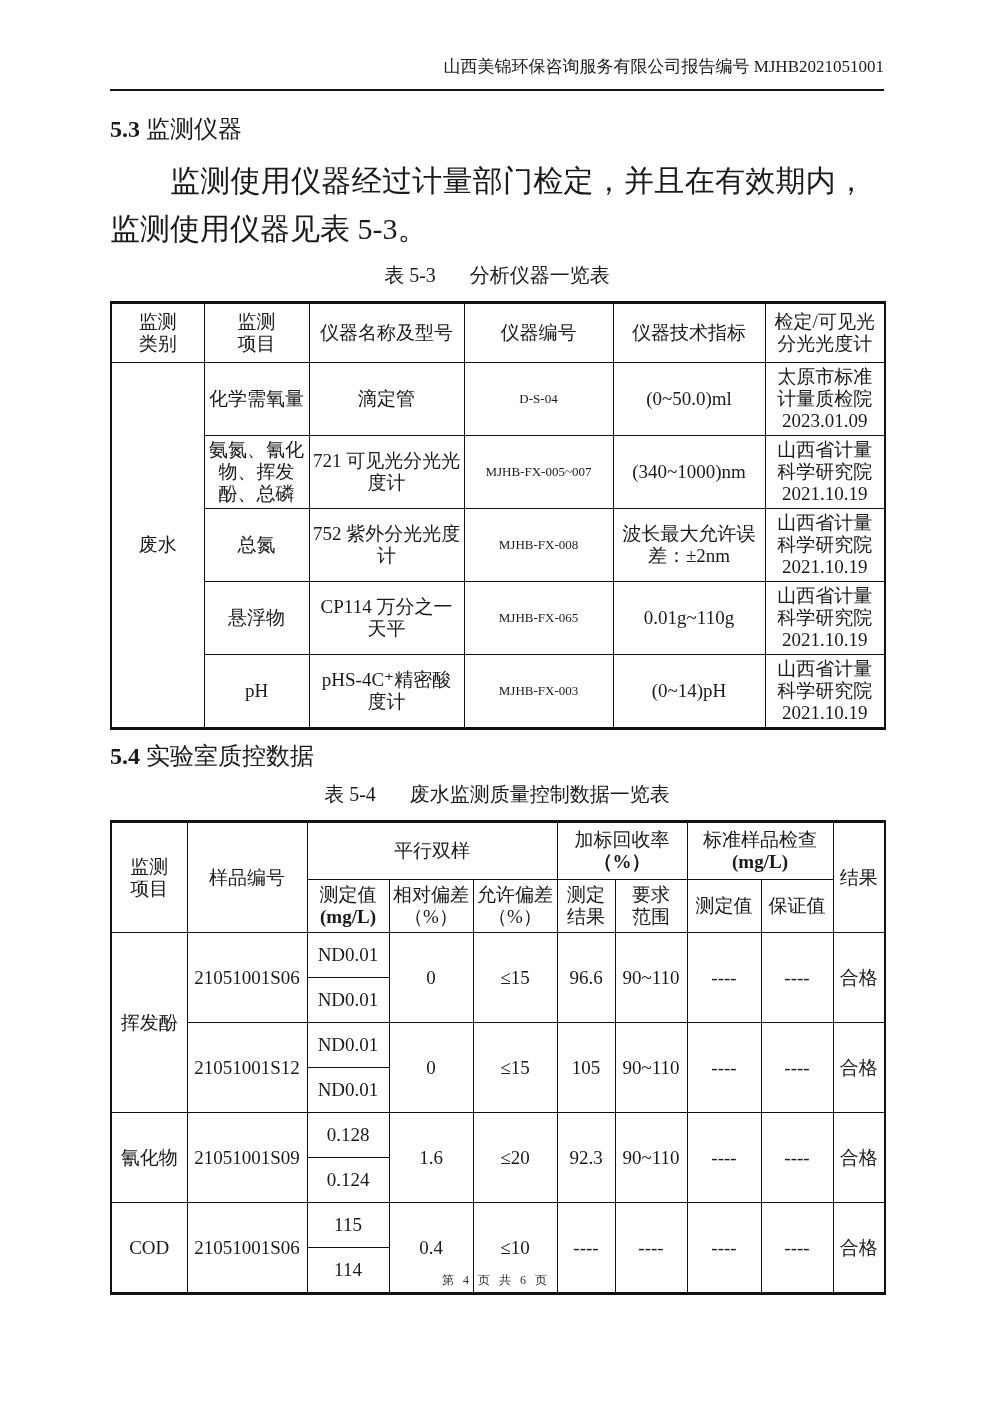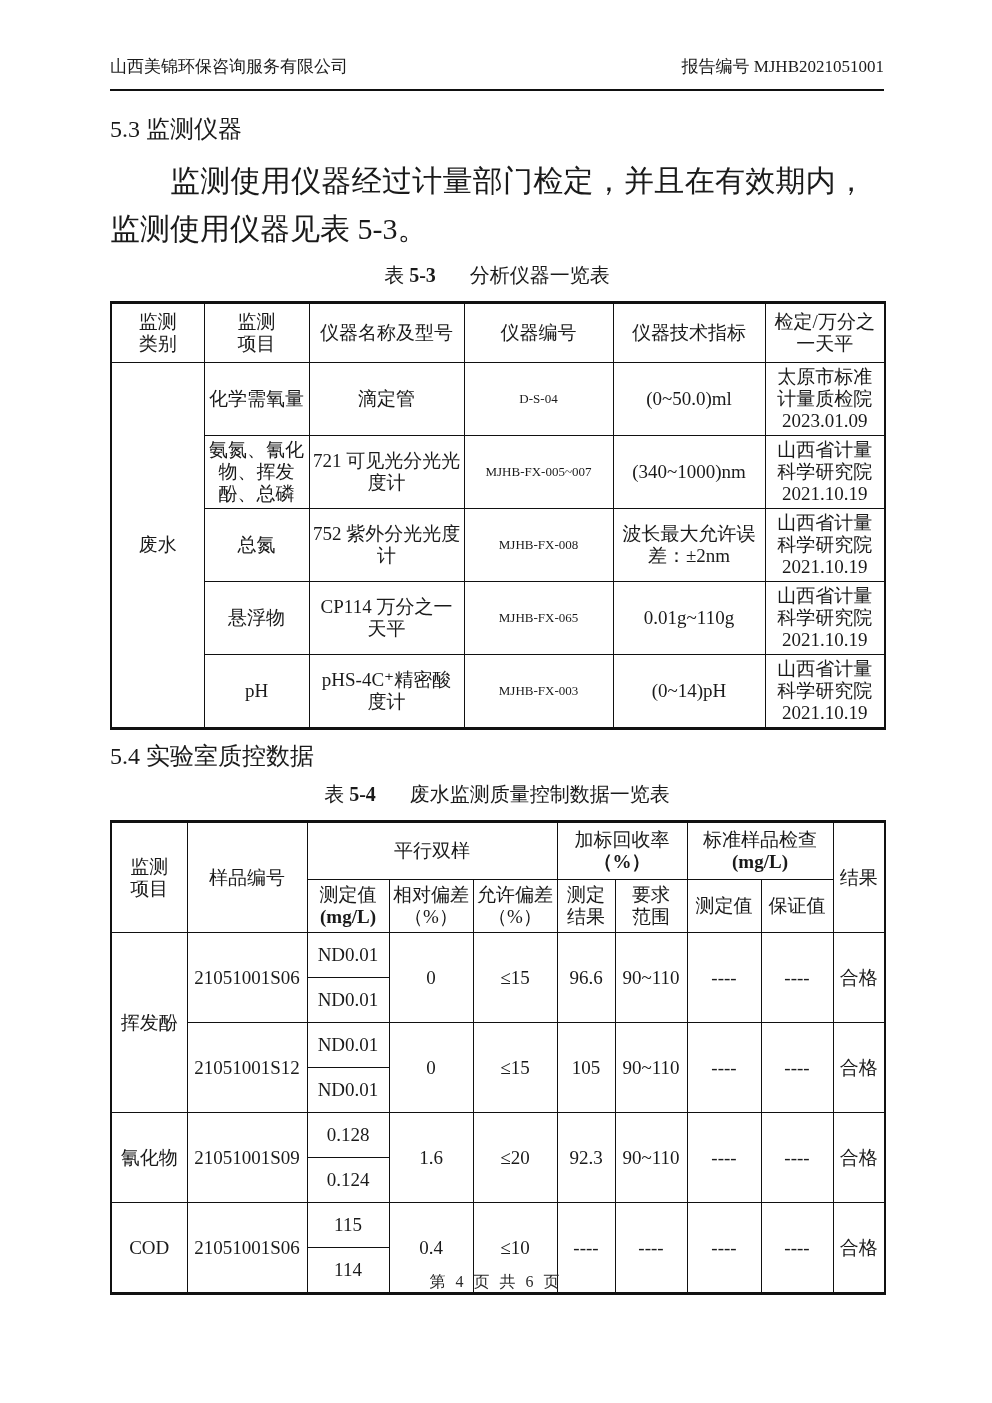--- a/index.html
+++ b/index.html
@@ -15,7 +15,7 @@
     overflow: hidden;
   }
   .page-header {
-    display: flex; justify-content: space-between; align-items: flex-end;
+    display: flex; justify-content: flex-end; align-items: flex-end;
     font-size: 17px; line-height: 22px;
     padding-bottom: 11px;
     border-bottom: 2px solid #111;

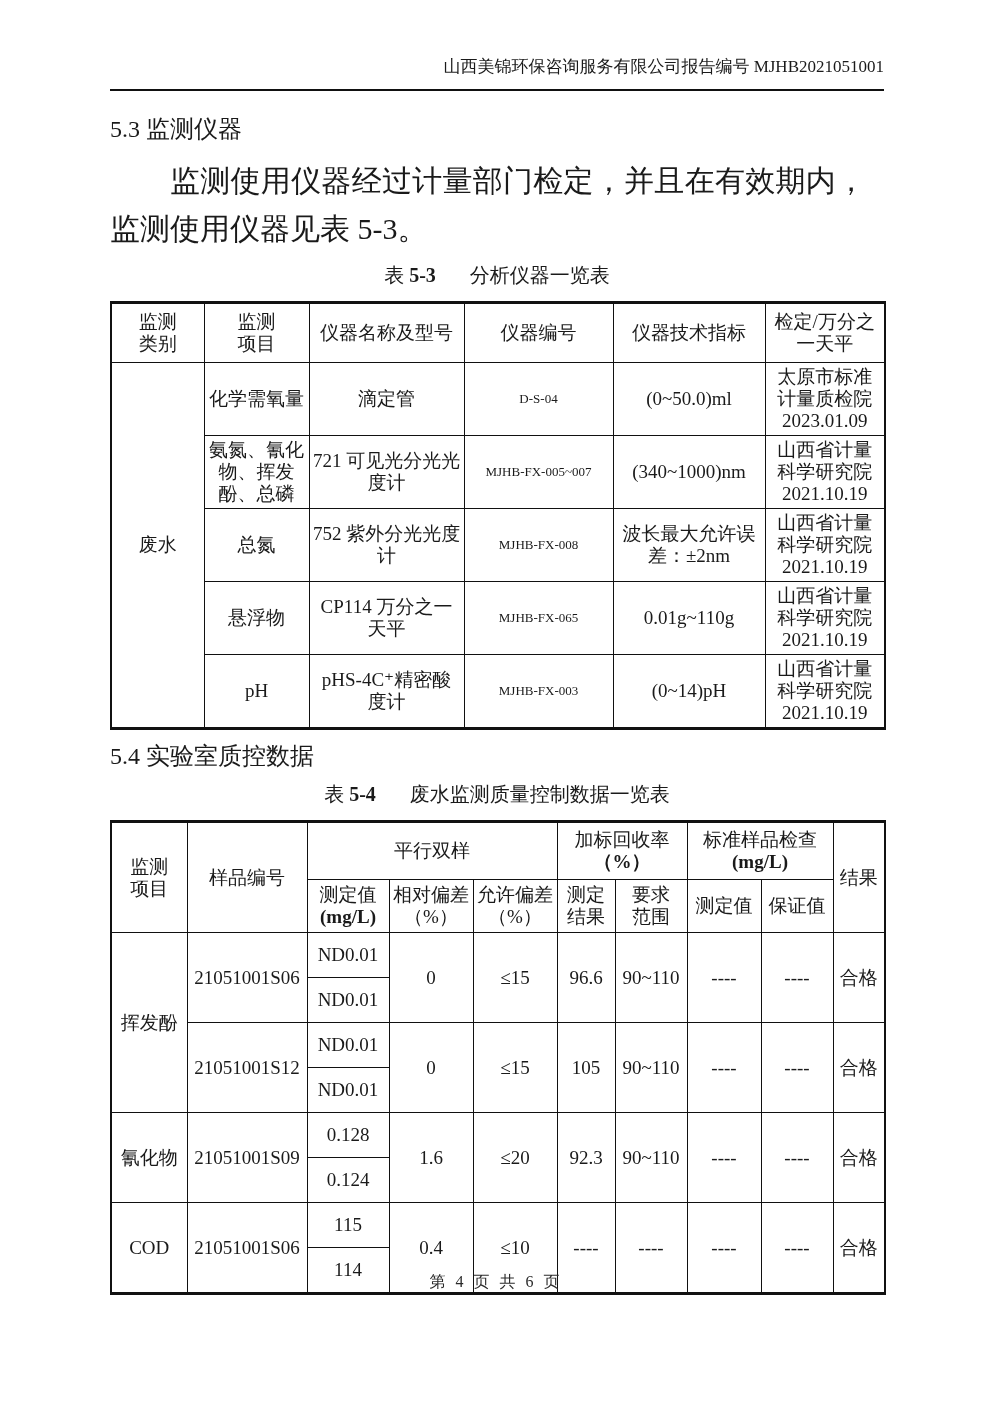--- a/index.html
+++ b/index.html
@@ -21,7 +21,7 @@
     border-bottom: 2px solid #111;
   }
   .section-heading { margin: 22px 0 0 0; font-size: 24px; line-height: 32px; font-weight: normal; }
-  .section-heading .sec-num { font-weight: normal; margin-right: 6px; }
+  .section-heading .sec-num { font-weight: bold; margin-right: 6px; }
   .body-para {
     margin: 12px 0 0 0; font-size: 30px; line-height: 48px;
     text-align: justify; text-indent: 2em; padding-right: 18px;

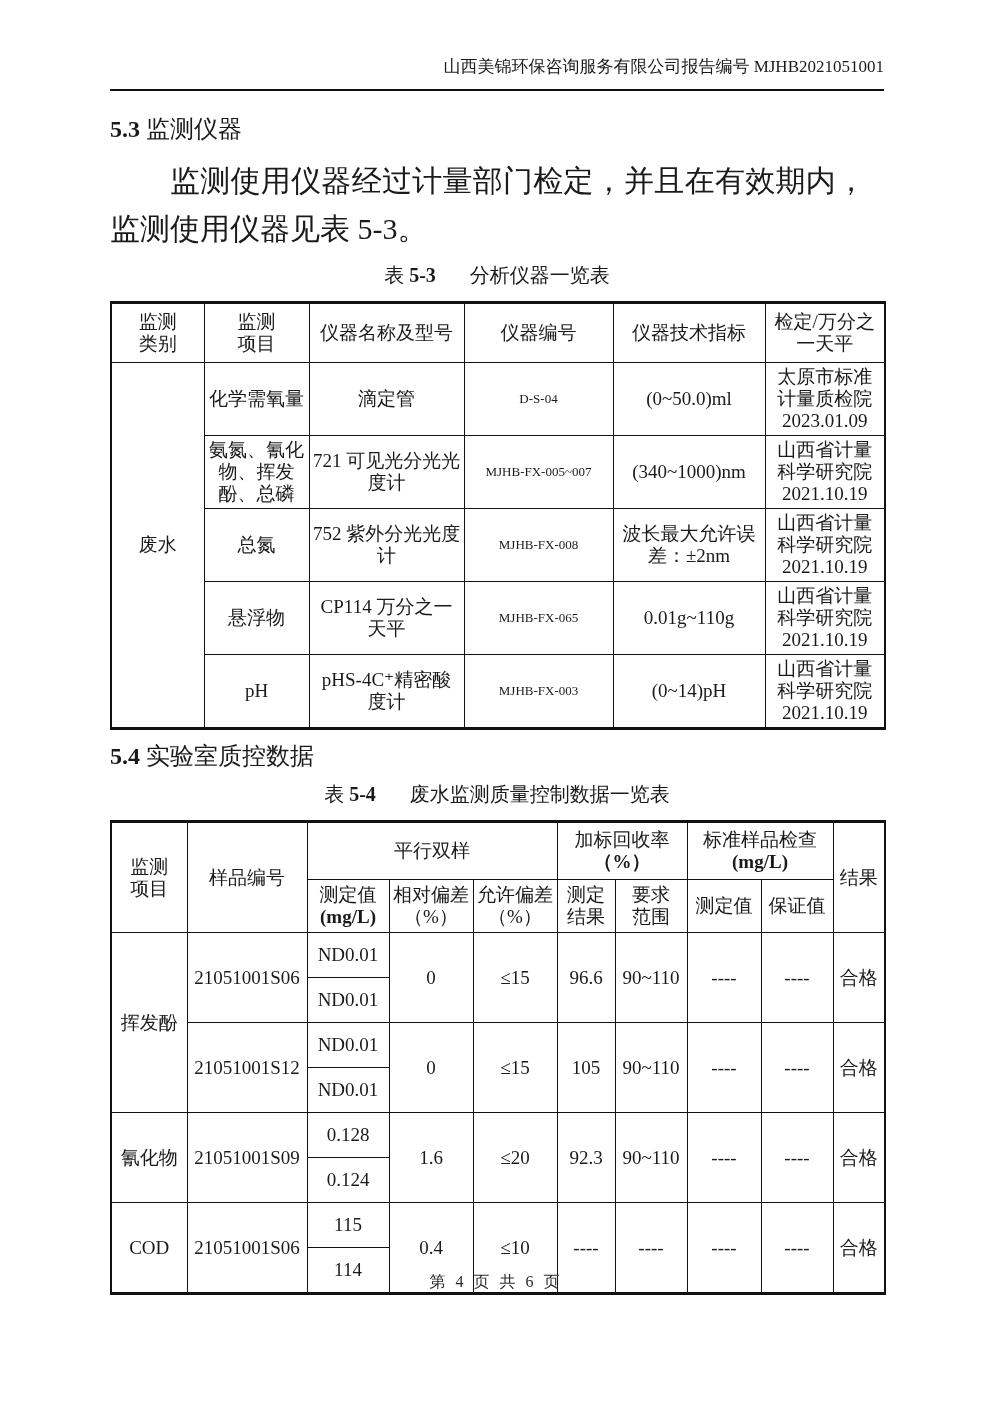--- a/index.html
+++ b/index.html
@@ -28,7 +28,7 @@
   }
   .table-caption { margin: 9px 0 0 0; text-align: center; font-size: 20px; line-height: 26px; }
   .table-caption .cap-word { }
-  .table-caption .cap-num { font-weight: bold; margin-right: 34px; }
+  .table-caption .cap-num { font-weight: normal; margin-right: 34px; }
   table.doc-table {
     border-collapse: collapse;
     table-layout: fixed;

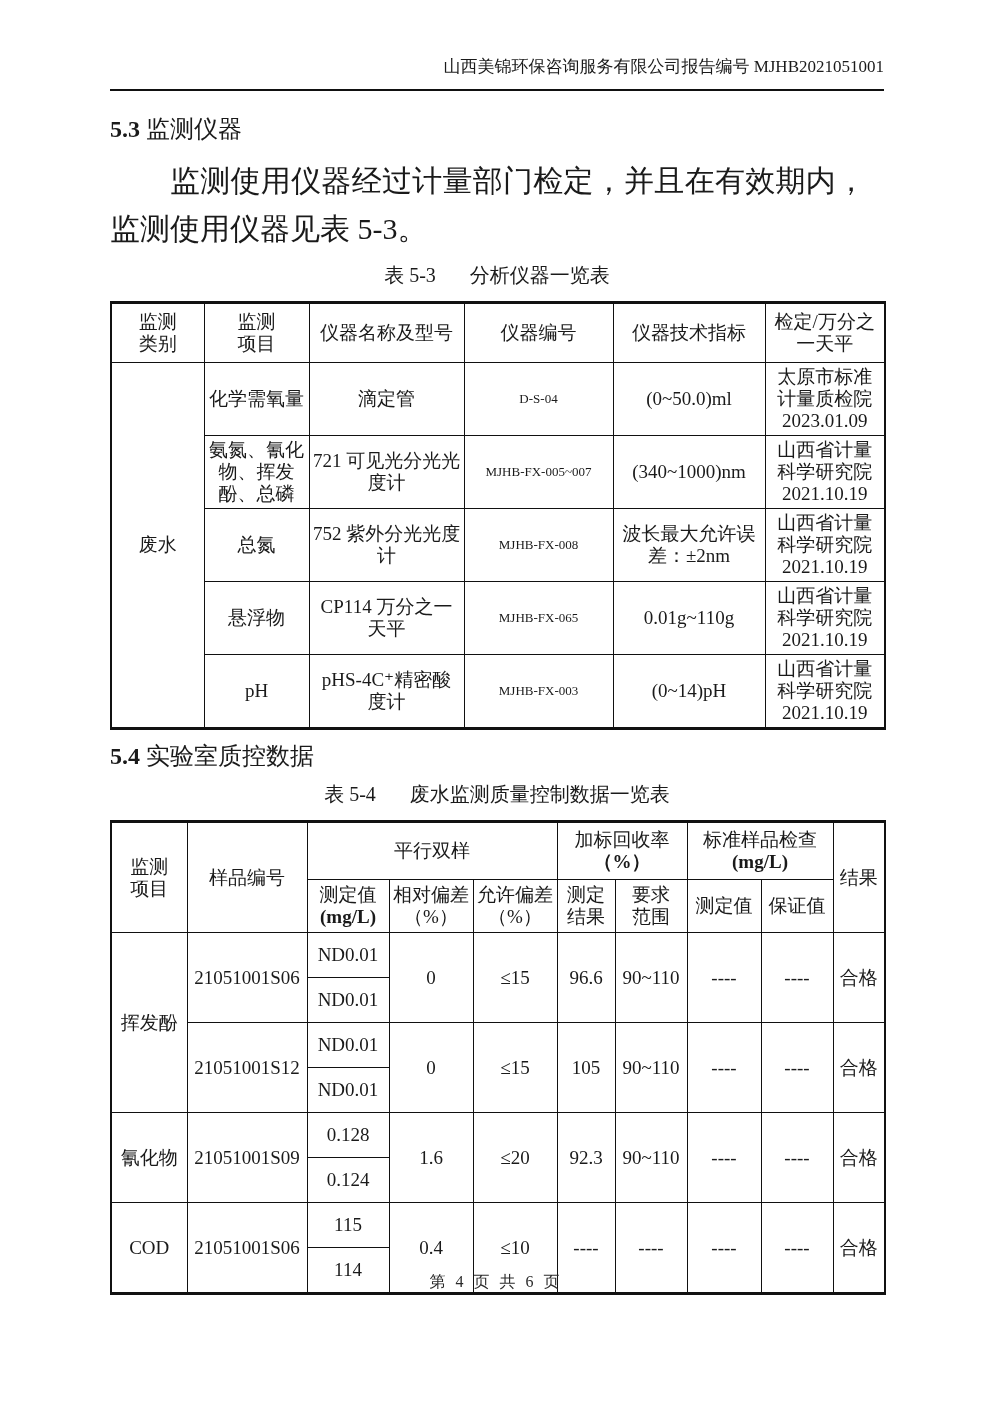--- a/index.html
+++ b/index.html
@@ -95,7 +95,7 @@
         <th>仪器名称及型号</th>
         <th>仪器编号</th>
         <th>仪器技术指标</th>
-        <th>检定/万分之一天平</th>
+        <th>检定/可见光分光光度计</th>
       </tr>
     </thead>
     <tbody>

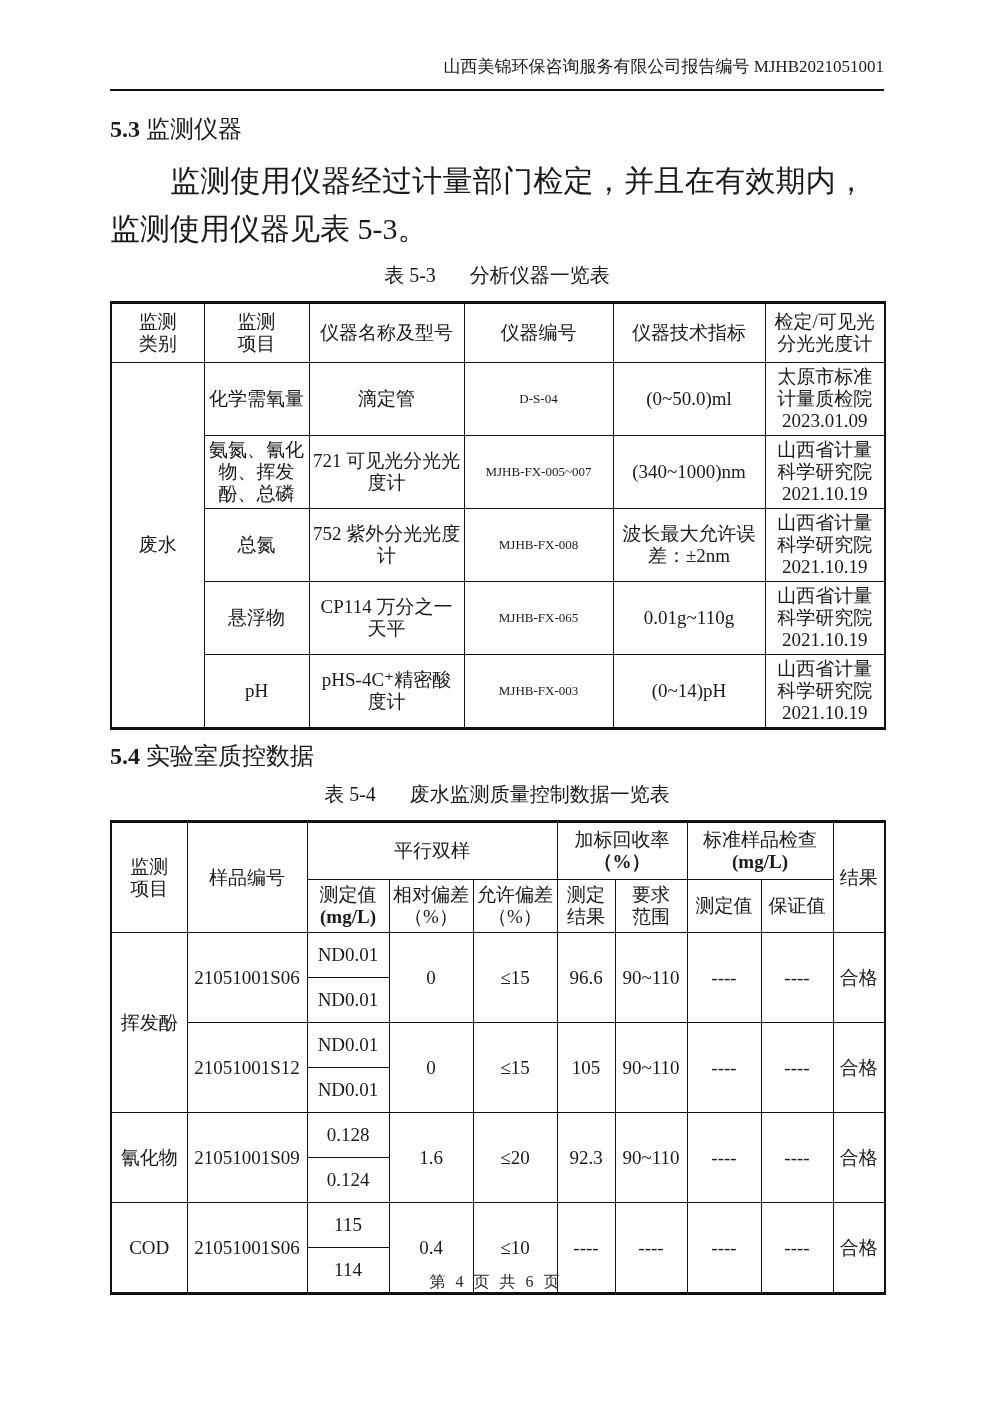--- a/index.html
+++ b/index.html
@@ -58,7 +58,7 @@
   .unit-bold { font-weight: bold; }
   .page-footer {
     position: absolute; top: 1272px; left: 0; width: 100%;
-    text-align: center; font-size: 16px; letter-spacing: 3px; color: #2a2a2a;
+    text-align: center; font-size: 12px; letter-spacing: 3px; color: #2a2a2a;
   }
 </style>
 </head>

